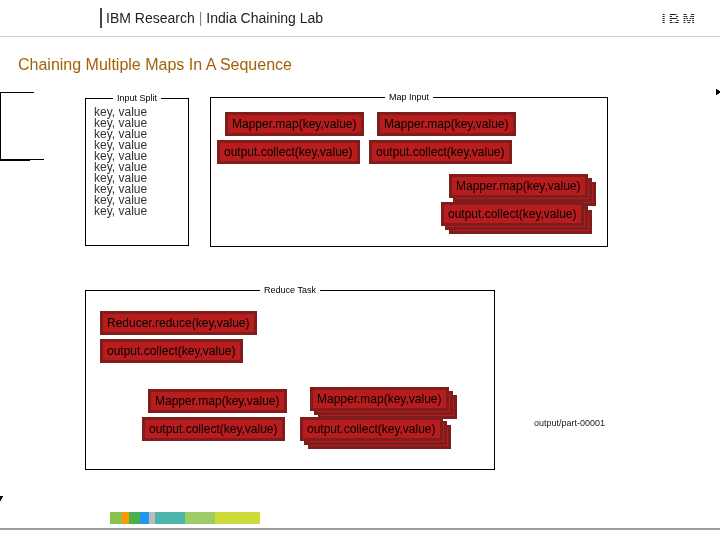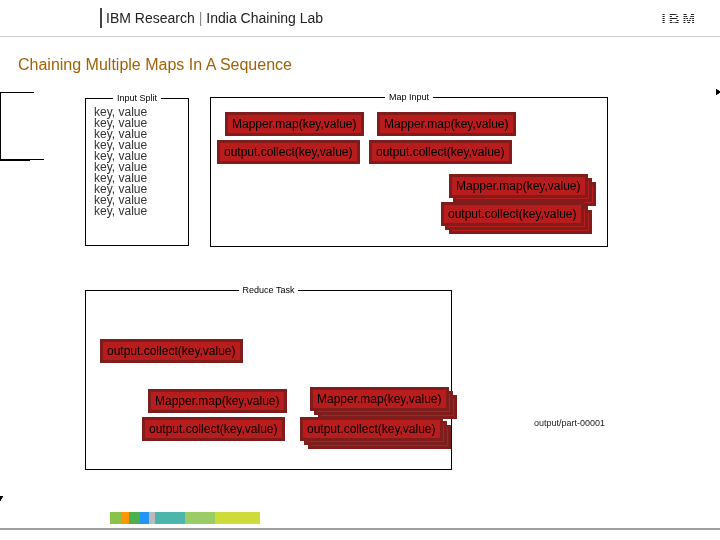--- a/index.html
+++ b/index.html
@@ -86,7 +86,7 @@
   <div class="arrow-v" style="left:275px; top:33px; height:9px;"></div>
   <div class="arrow-v" style="left:428px; top:33px; height:9px;"></div>
 
-  <div class="box" style="left:85px; top:198px; width:367px; height:180px;">
+  <div class="box" style="left:85px; top:198px; width:410px; height:180px;">
     <div class="box-title">Reduce Task</div>
 
     <div class="fn" style="left:14px; top:48px;">output.collect(key,value)</div>

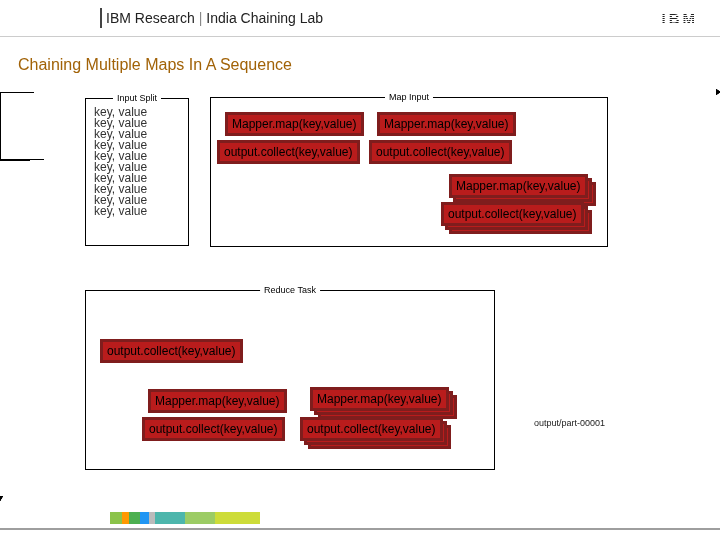--- a/index.html
+++ b/index.html
@@ -89,6 +89,7 @@
   <div class="box" style="left:85px; top:198px; width:410px; height:180px;">
     <div class="box-title">Reduce Task</div>
 
+    <div class="fn" style="left:14px; top:20px;">Reducer.reduce(key,value)</div>
     <div class="fn" style="left:14px; top:48px;">output.collect(key,value)</div>
 
     <div class="fn" style="left:62px; top:98px;">Mapper.map(key,value)</div>

